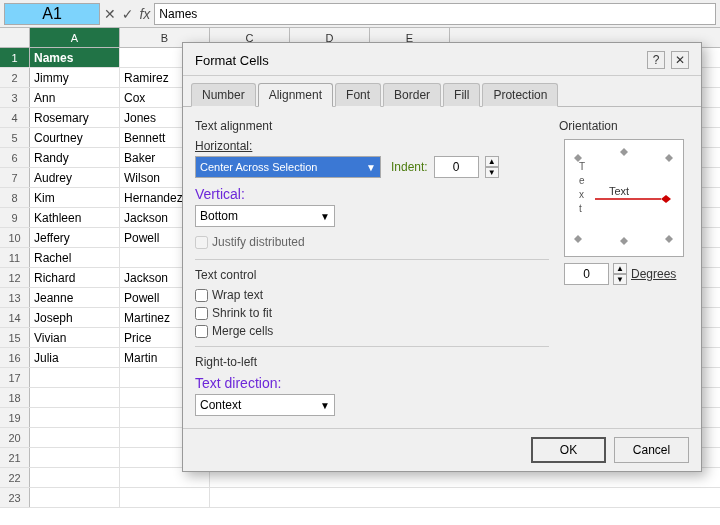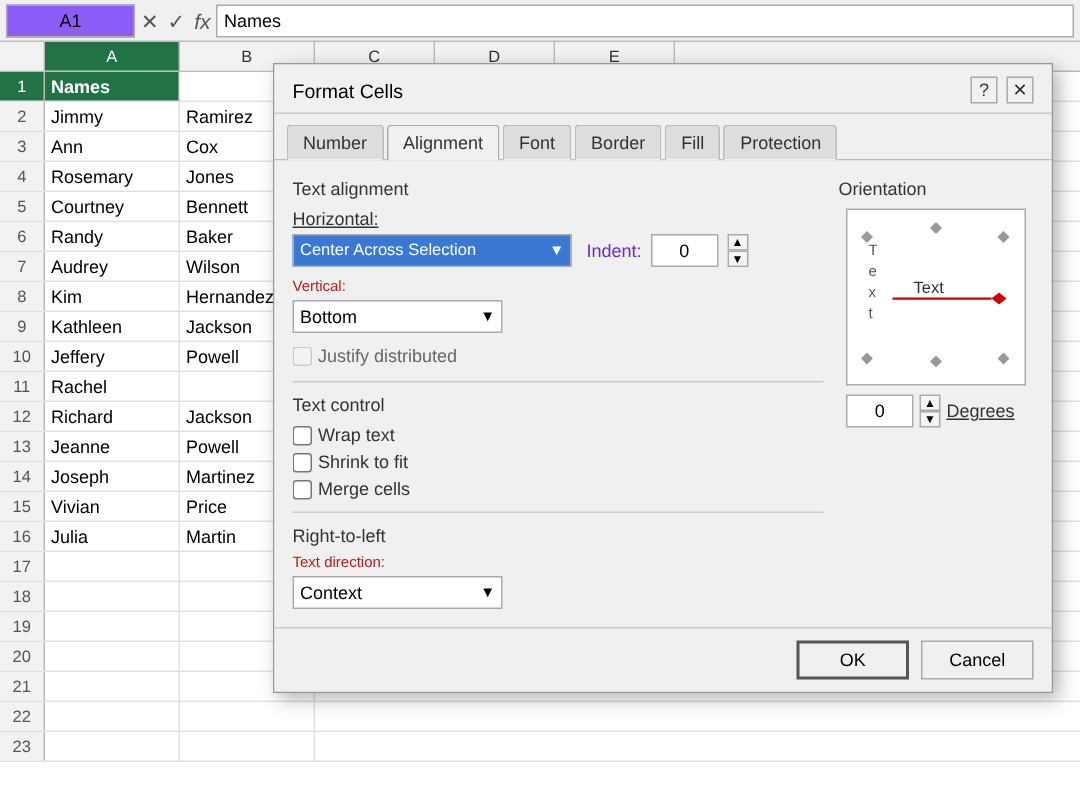--- a/index.html
+++ b/index.html
@@ -33,12 +33,12 @@
       gap: 4px;
     }
     .cell-ref-box {
-      width: 86px;
+      width: 96px;
       height: 22px;
       border: 1px solid #aaa;
       text-align: center;
-      font-size: 12px;
-      background: #8b5cf6;
+      font-size: 16px;
+      background: #7dd3fc;
     }
     .formula-icons {
       display: flex;

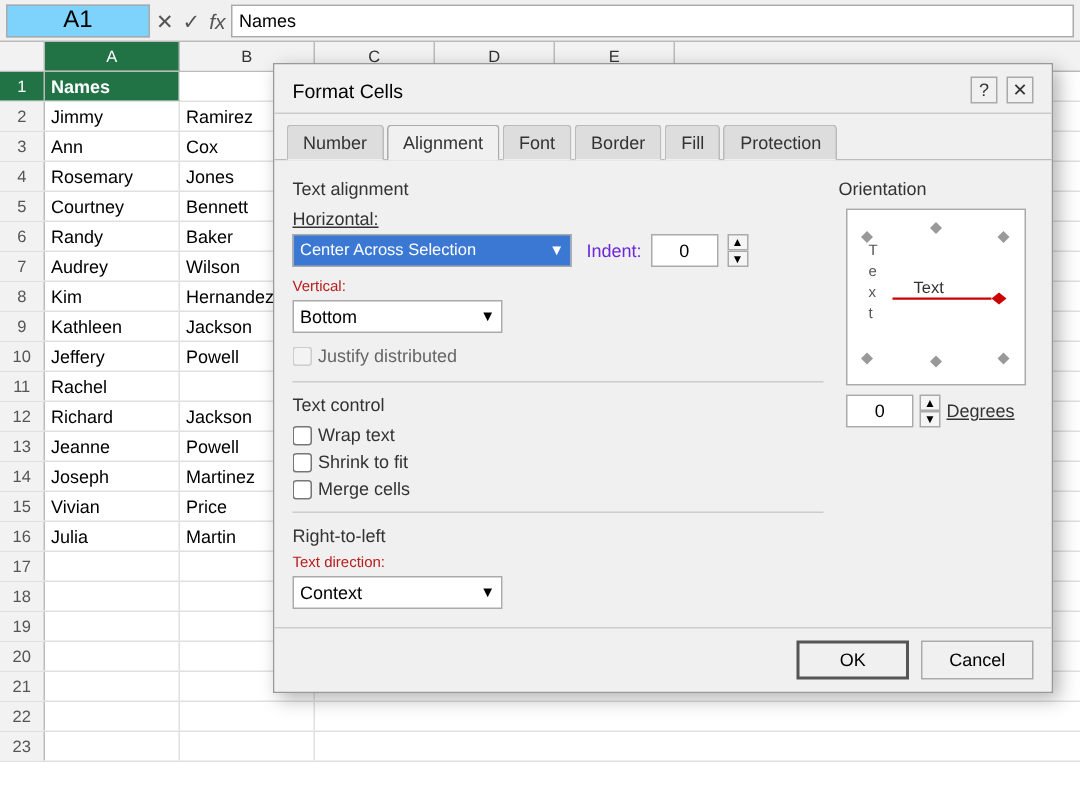--- a/index.html
+++ b/index.html
@@ -263,7 +263,7 @@
     }
     .indent-label {
       font-size: 12px;
-      color: #6d28d9;
+      color: #4d7c0f;
       text-align: center;
     }
     .indent-input {

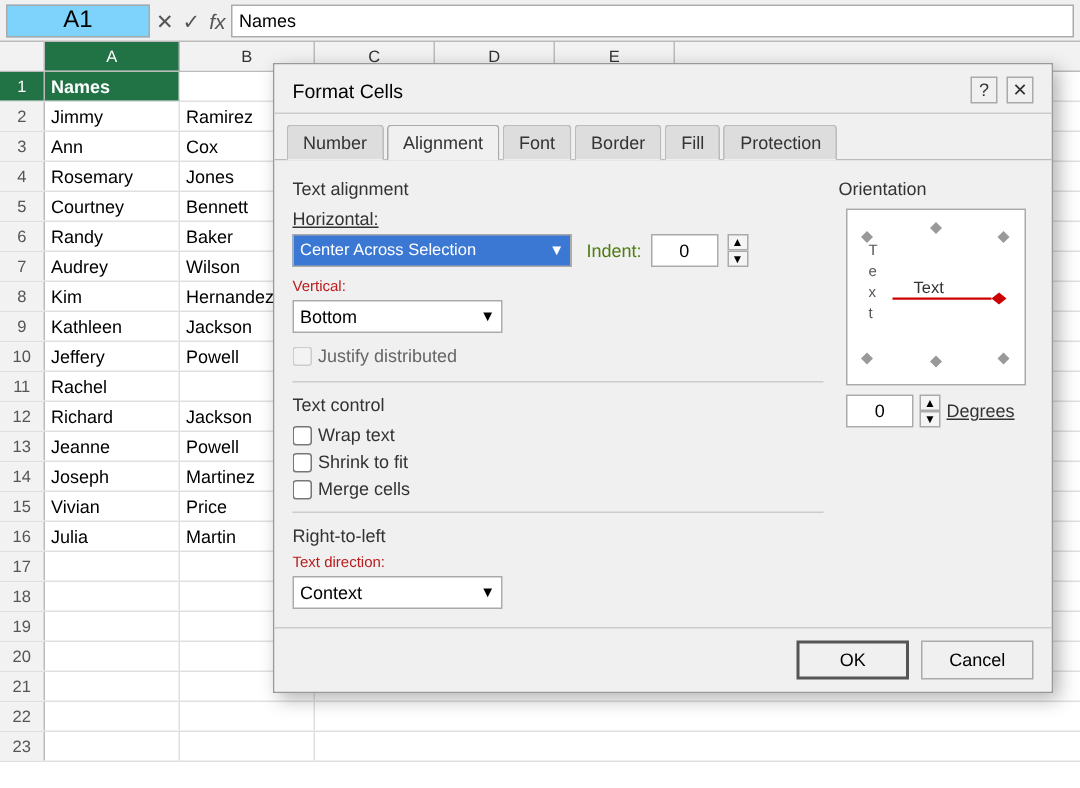--- a/index.html
+++ b/index.html
@@ -226,8 +226,8 @@
       text-decoration-style: solid;
     }
     .field-label-plain {
-      font-size: 10px;
-      color: #b91c1c;
+      font-size: 14px;
+      color: #6d28d9;
       margin-bottom: 3px;
     }
 

